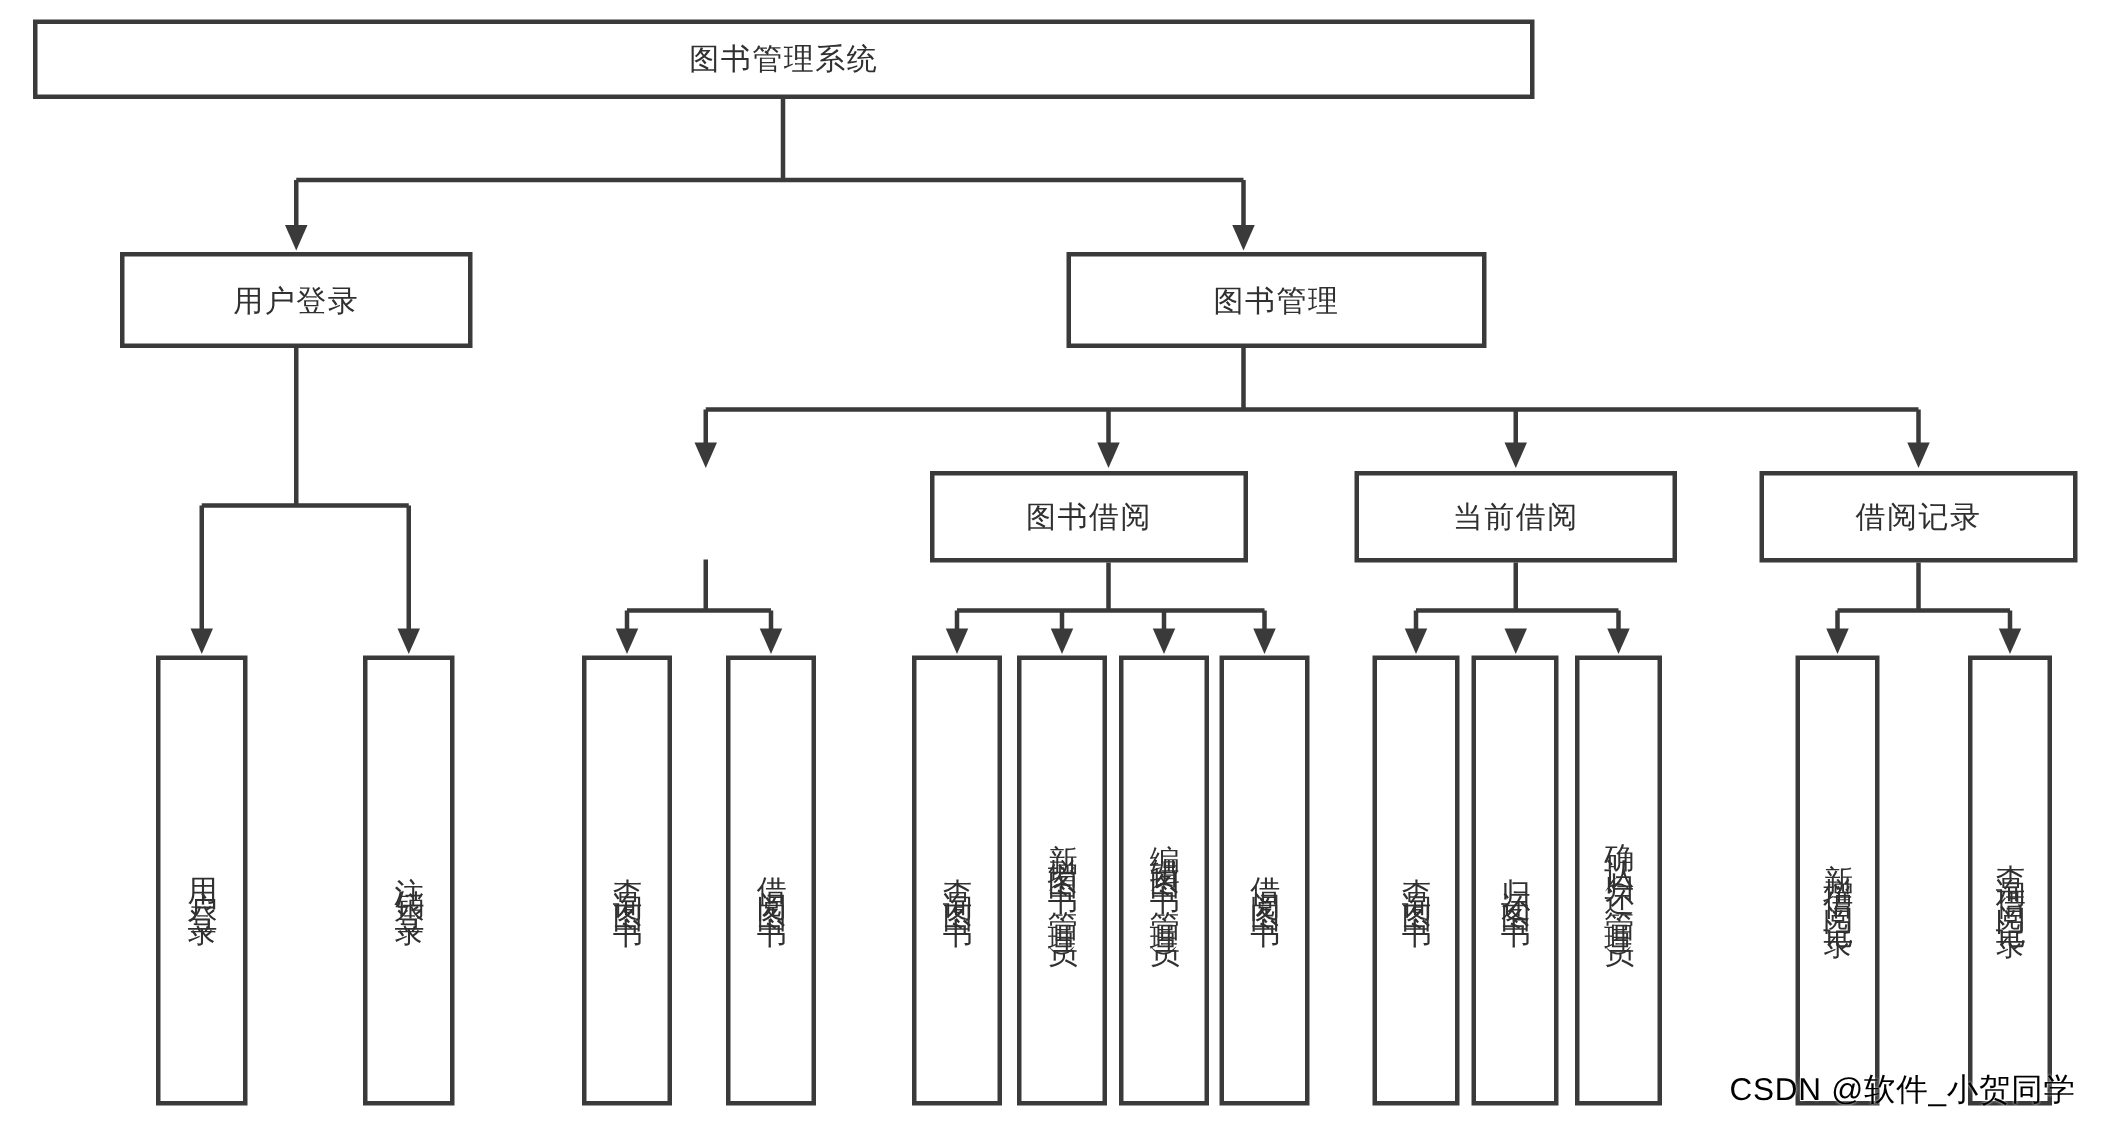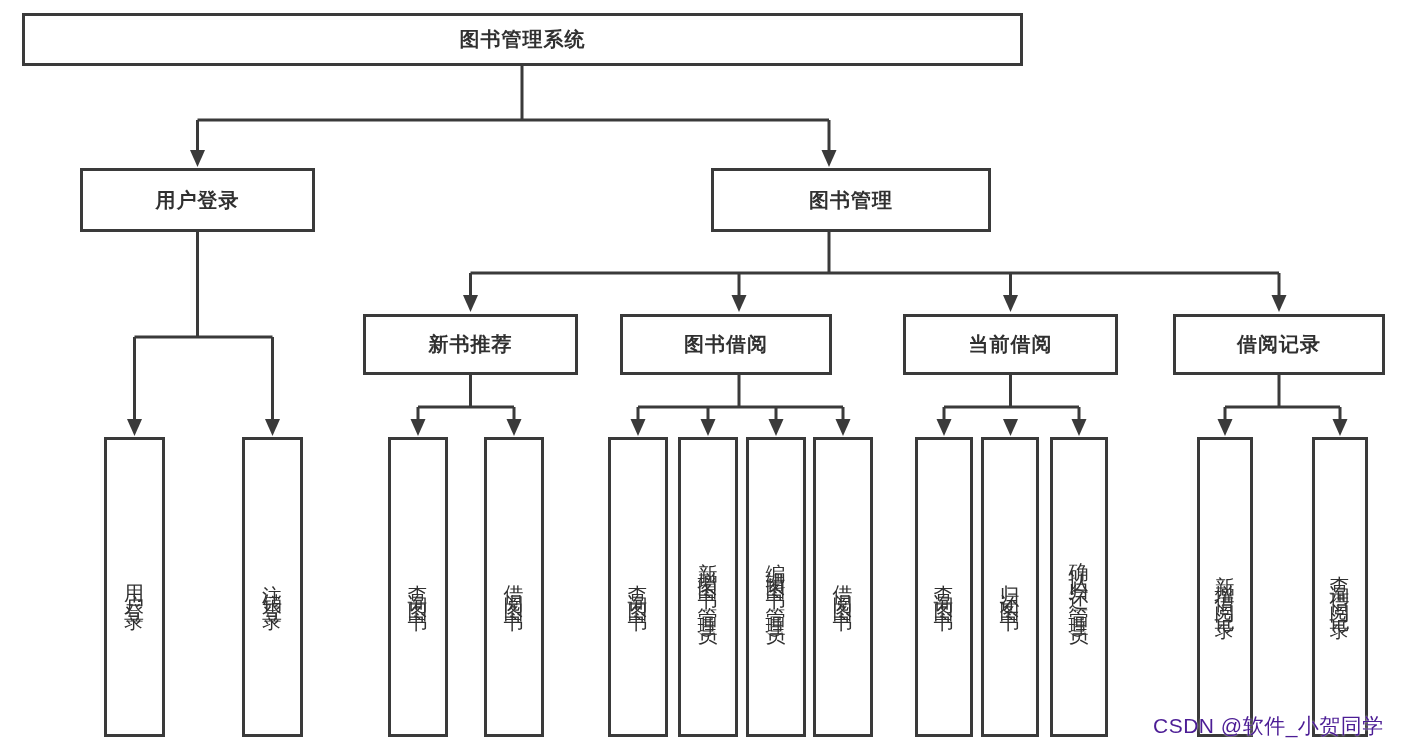--- a/index.html
+++ b/index.html
@@ -30,7 +30,7 @@
     color: #303030;
     font-size: 20px;
   }
-  .node.h .lbl { letter-spacing: 1px; white-space: nowrap; font-weight: bold; }
+  .node.h .lbl { letter-spacing: 1px; white-space: nowrap; }
   .node.v .lbl {
     writing-mode: vertical-rl;
     text-orientation: mixed;

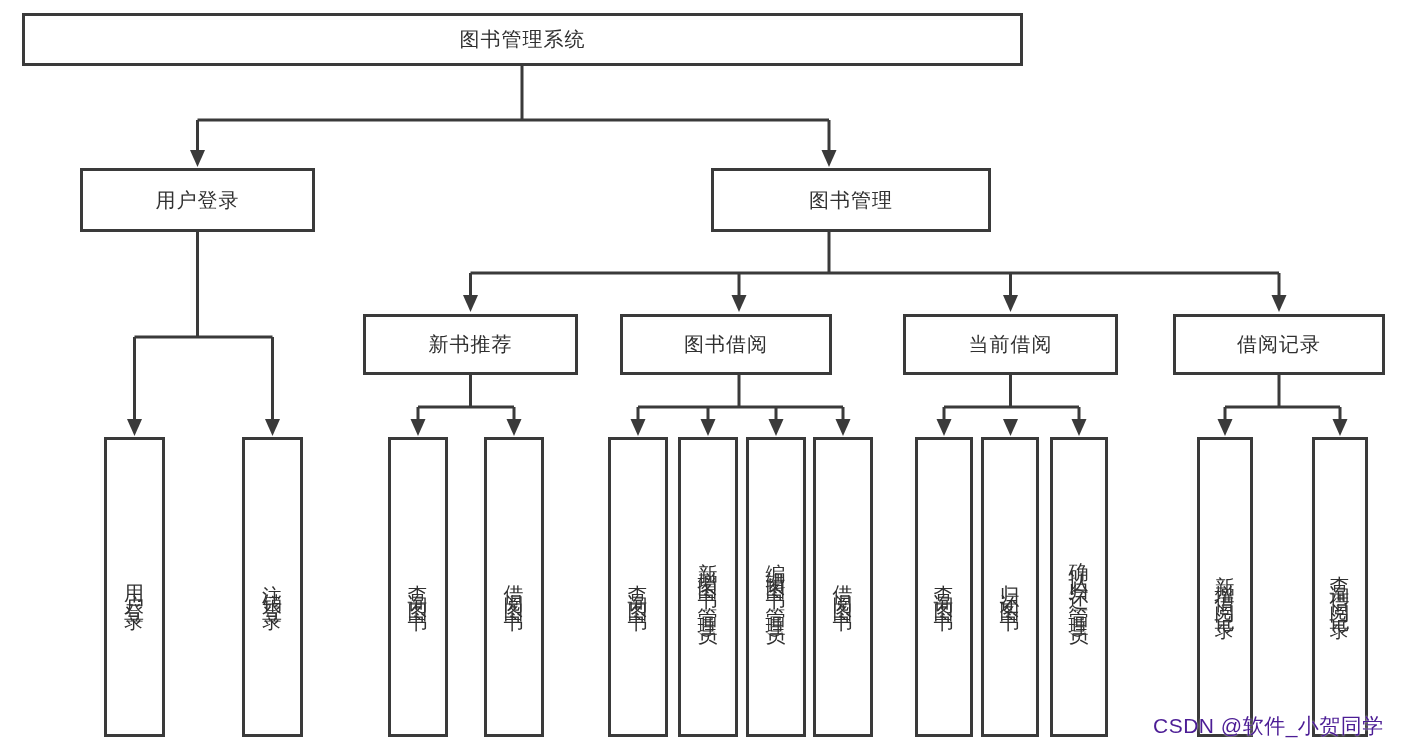--- a/index.html
+++ b/index.html
@@ -109,9 +109,6 @@
     <span class="lbl">图书管理</span>
   </div>
 
-  <div class="node h" style="left:363px;top:314px;width:215px;height:61px">
-    <span class="lbl">新书推荐</span>
-  </div>
   <div class="node h" style="left:620px;top:314px;width:212px;height:61px">
     <span class="lbl">图书借阅</span>
   </div>

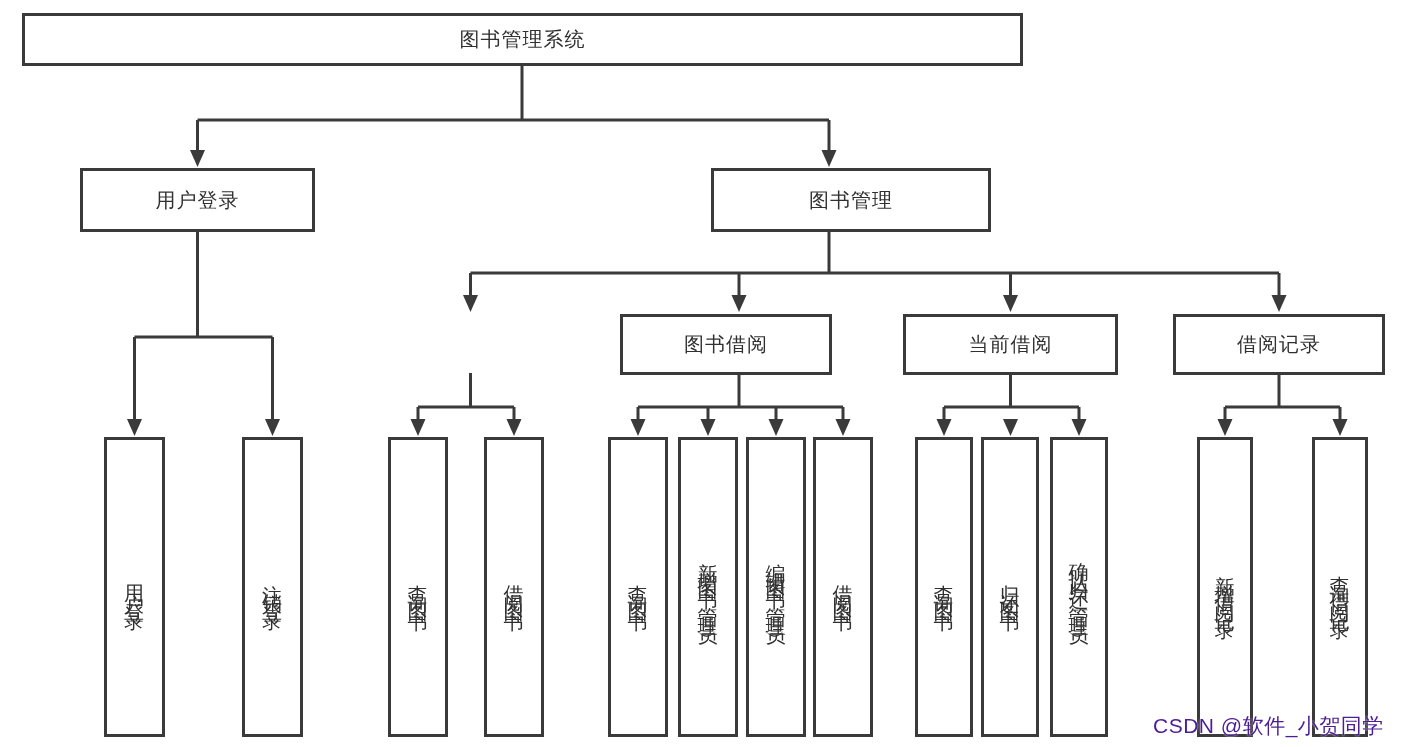--- a/index.html
+++ b/index.html
@@ -43,7 +43,7 @@
     left: 1153px;
     top: 712px;
     font-size: 21px;
-    color: #4c1d95;
+    color: #000000;
     letter-spacing: 0.5px;
     white-space: nowrap;
     text-shadow: 0 0 2px #ffffff;

